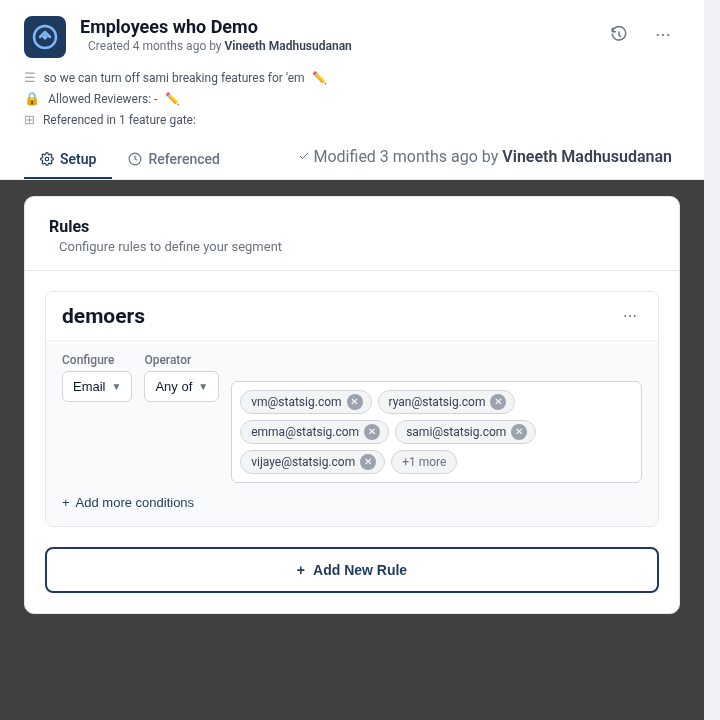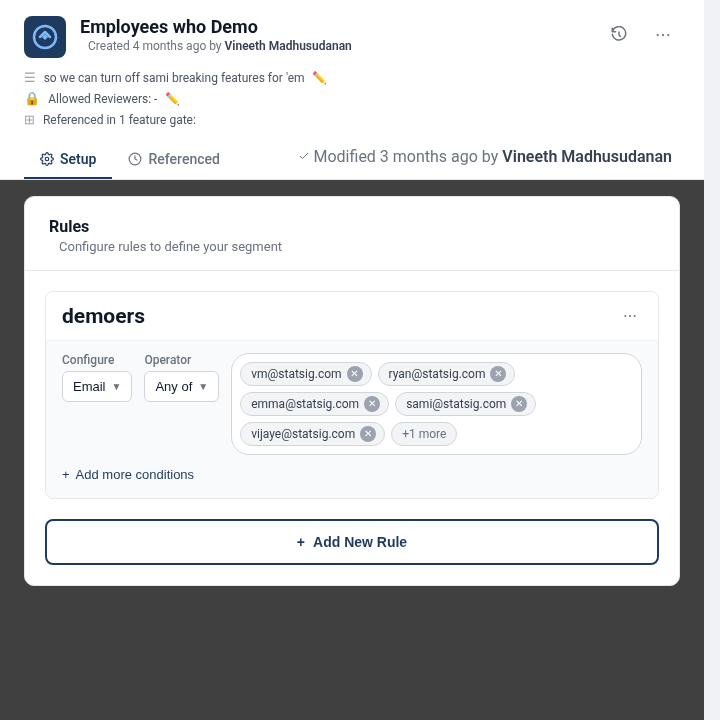--- a/index.html
+++ b/index.html
@@ -295,13 +295,14 @@
       flex: 1;
       background: #fff;
       border: 1px solid #d1d5db;
-      border-radius: 18px;
+      border-radius: 6px;
       padding: 8px;
       display: flex;
       flex-wrap: wrap;
       gap: 6px;
       min-height: 80px;
       align-content: flex-start;
+      margin-top: 28px;
     }
 
     .tag {

